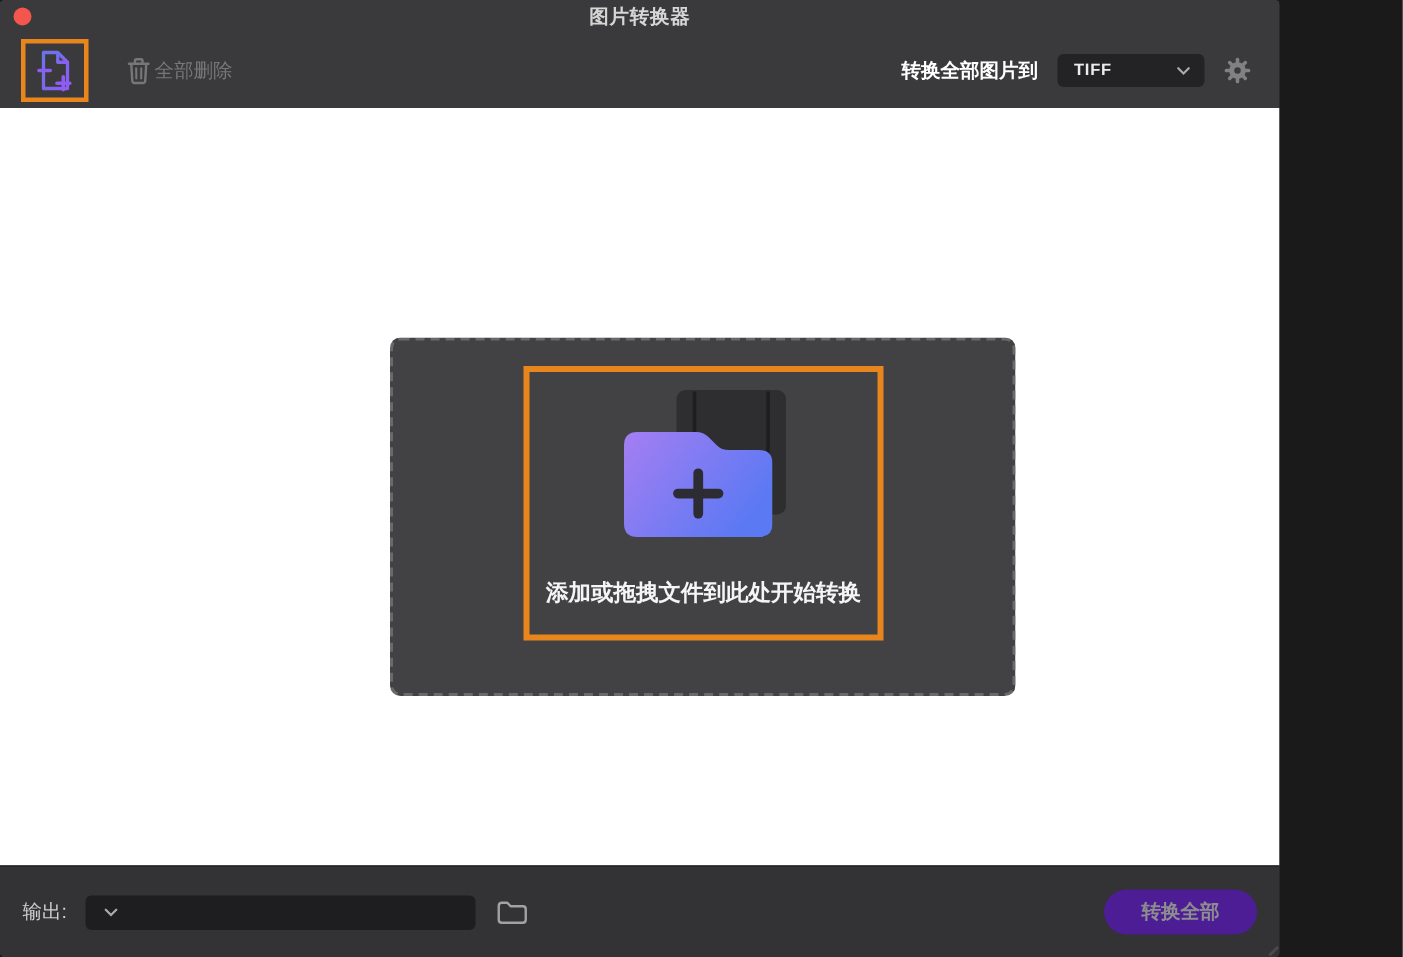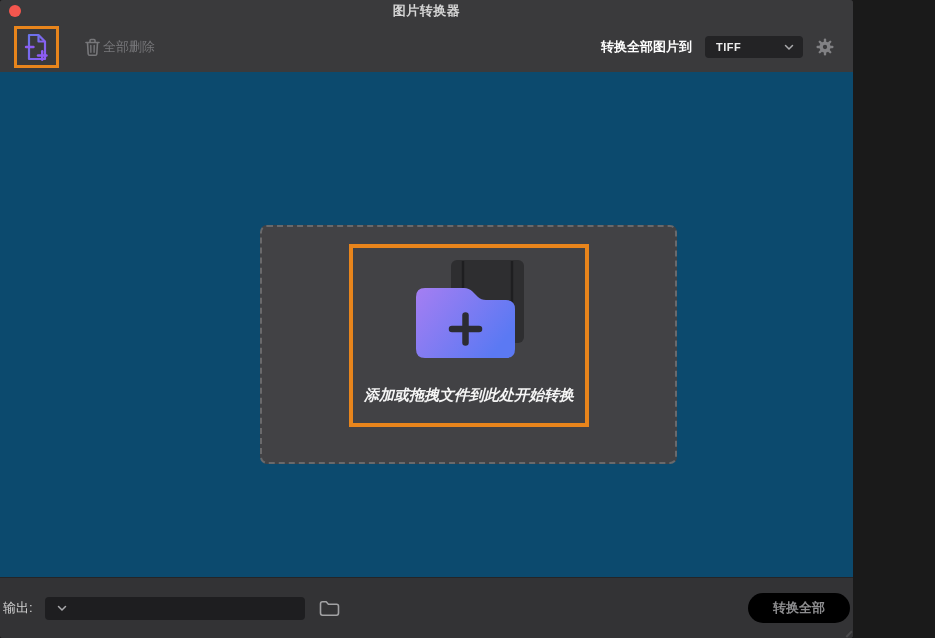--- a/index.html
+++ b/index.html
@@ -40,7 +40,7 @@
   .format-select .sel-text { font-size: 11px; font-weight: bold; color: #ececec; letter-spacing: 0.5px; flex: 1; }
   .gear-btn { margin-left: 13px; display: flex; cursor: pointer; }
   
-  .main-area { position: absolute; top: 72px; left: 0; right: 0; bottom: 61px; background: #0c4a6e; font-style: italic; }
+  .main-area { position: absolute; top: 72px; left: 0; right: 0; bottom: 61px; background: #ffffff; }
   .dropzone {
     position: absolute; left: 260px; top: 153px; width: 417px; height: 239px;
     background: #424245; border: 2px dashed #69696b; border-radius: 7px;

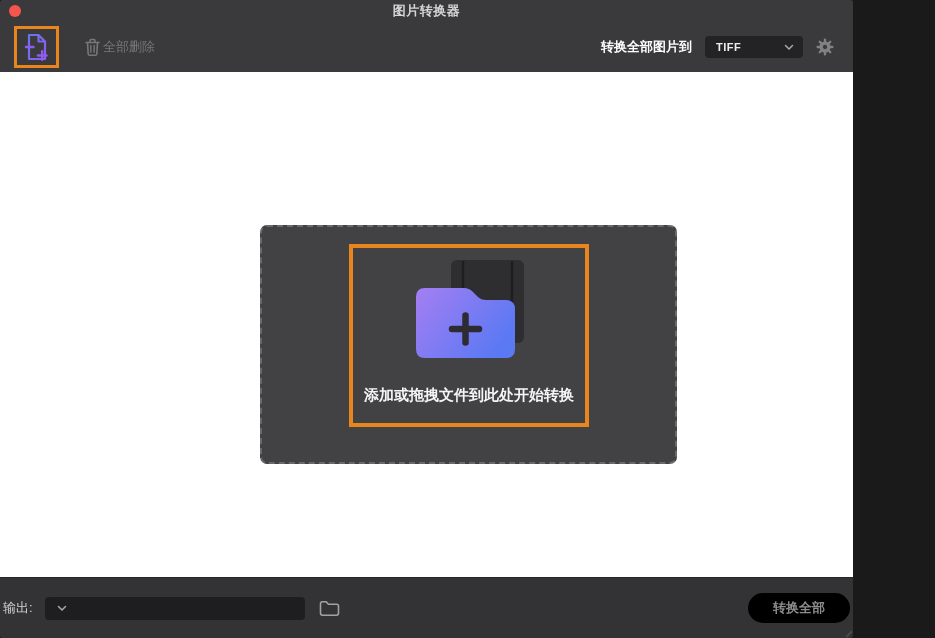--- a/index.html
+++ b/index.html
@@ -59,7 +59,7 @@
   .bottombar {
     position: absolute; left: 0; right: 0; bottom: 0; height: 61px;
     background: #333335; border-top: 1px solid #252527;
-    display: flex; align-items: center; padding: 0 3px;
+    display: flex; align-items: center; padding: 0 15px;
   }
   .output-label { font-size: 13px; color: #d0d0d0; }
   .output-select {

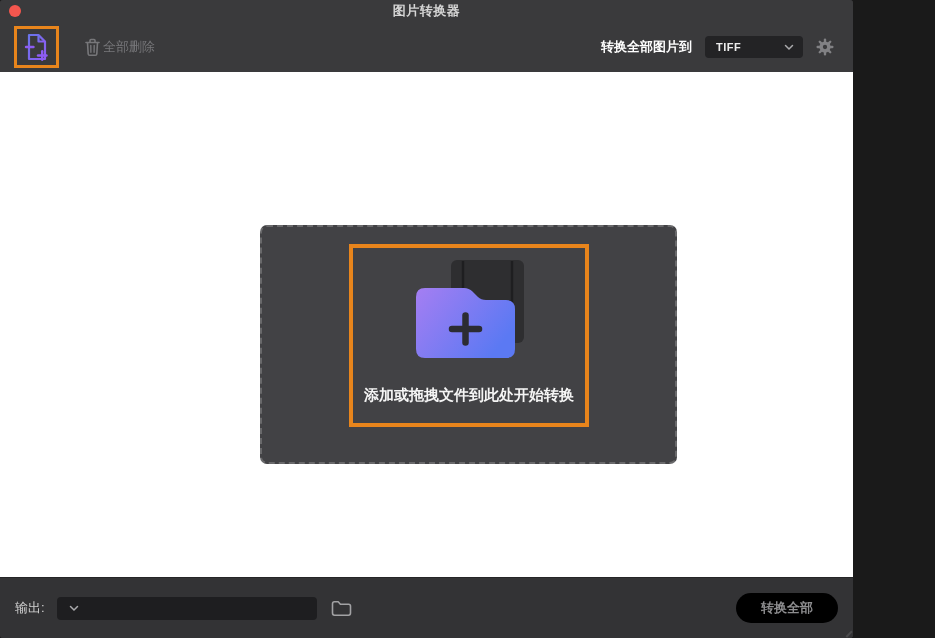--- a/index.html
+++ b/index.html
@@ -71,7 +71,7 @@
   .folder-open-btn { margin-left: 14px; display: flex; cursor: pointer; }
   .convert-all-btn {
     margin-left: auto; width: 102px; height: 30px; border-radius: 15px;
-    background: #000000; border: none; color: #8d8d8f;
+    background: #4c1d95; border: none; color: #8d8d8f;
     font-family: inherit; font-size: 13px; font-weight: bold; cursor: default;
   }
   .resize-grip {

